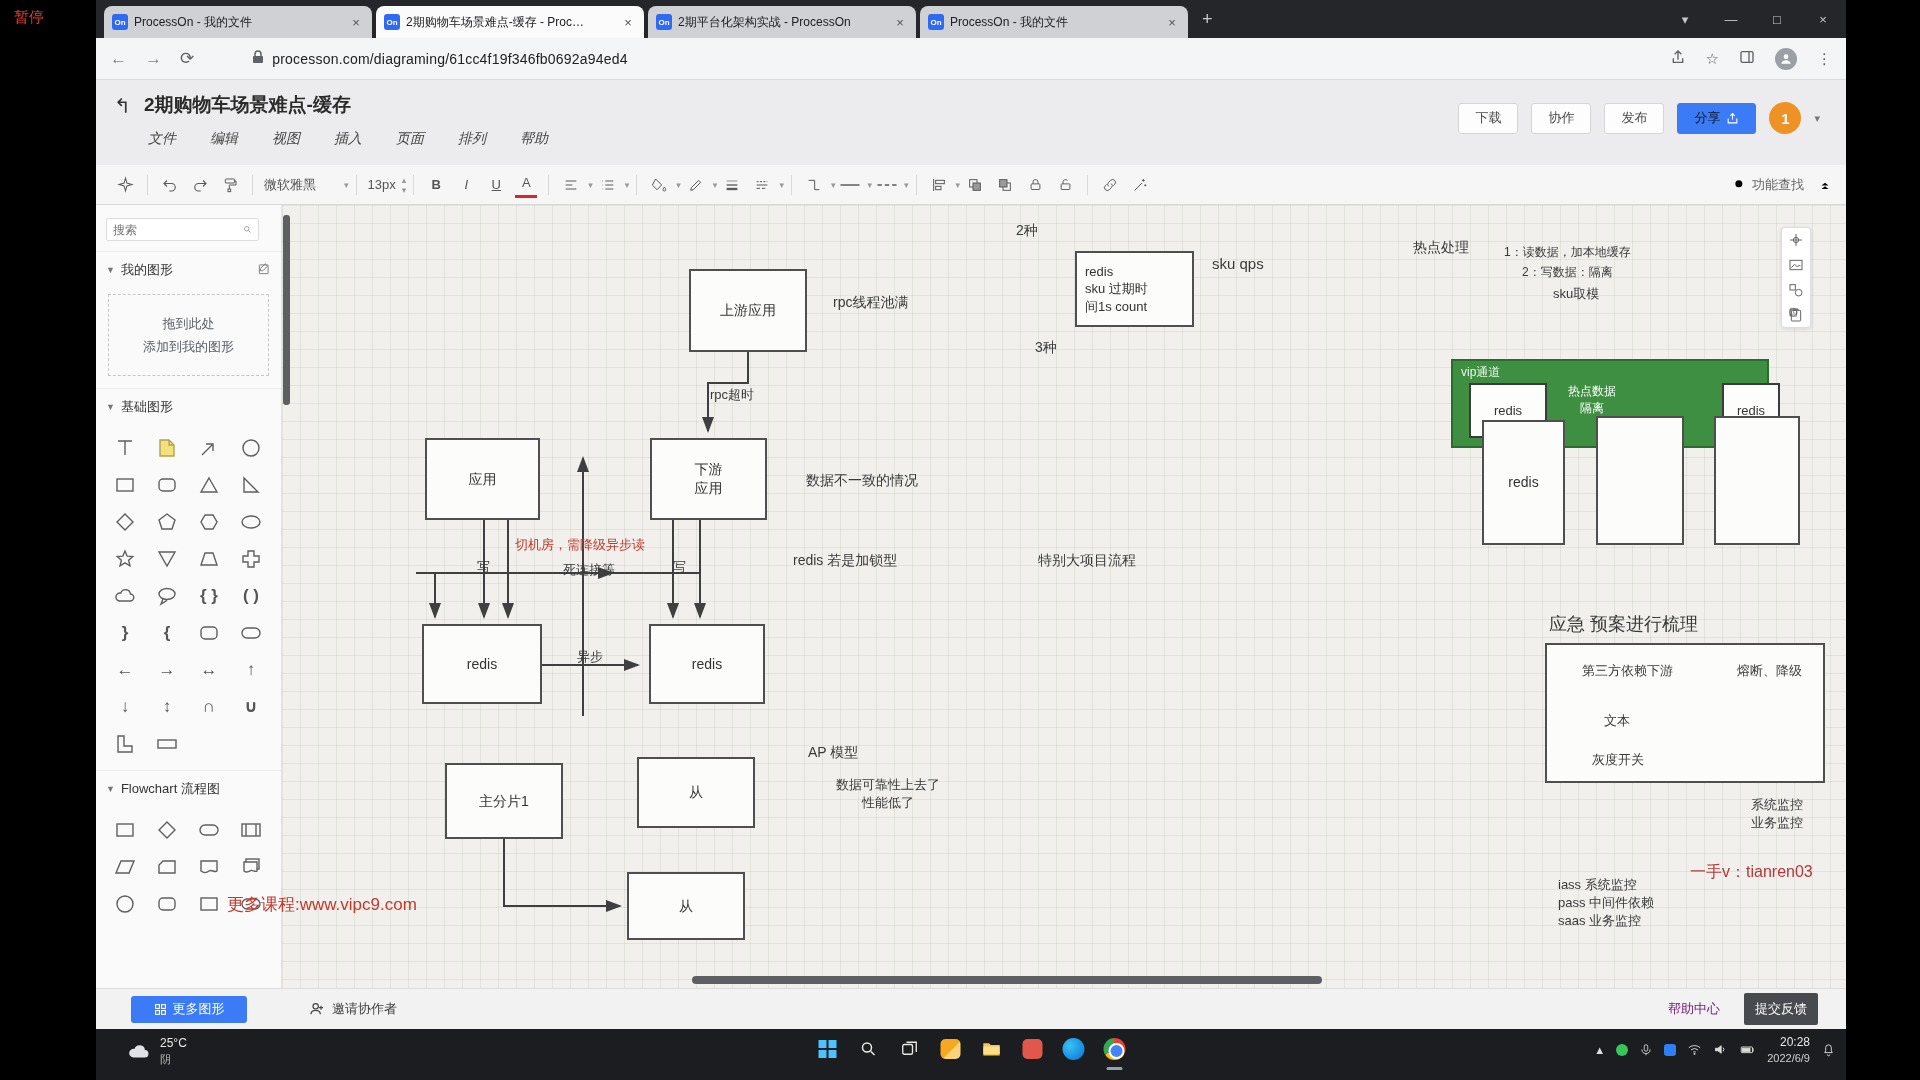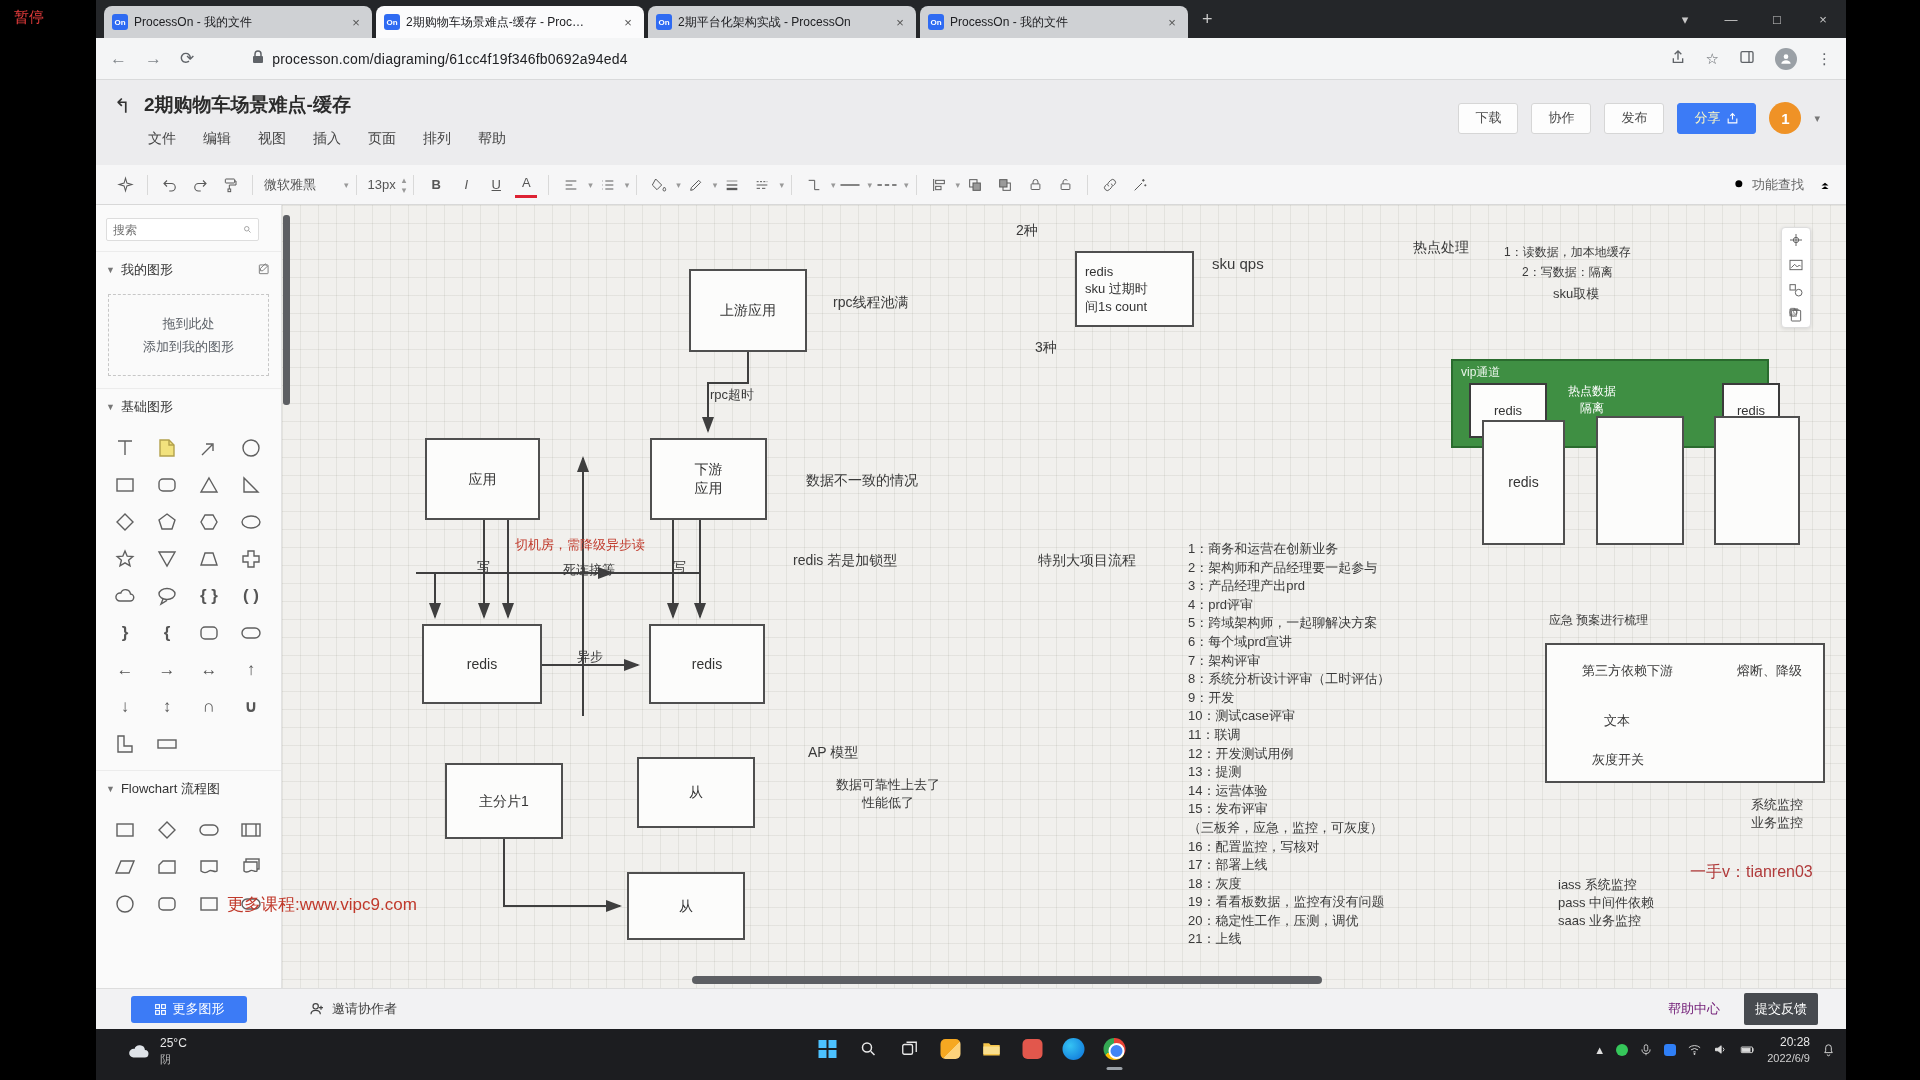--- a/index.html
+++ b/index.html
@@ -40,7 +40,7 @@
   #hdr-actions { position:absolute; right:26px; top:22px; display:flex; align-items:center; gap:13px; }
   .hbtn { height:31px; padding:0 16px; background:#fdfdfd; border:1px solid #d6d6d6; border-radius:3px;
           font-size:13px; color:#4a4a4a; display:flex; align-items:center; }
-  .hbtn.primary { background:#3c7bf6; border-color:#3c7bf6; color:#fef9c3; gap:6px; }
+  .hbtn.primary { background:#3c7bf6; border-color:#3c7bf6; color:#0f172a; gap:6px; }
   #avatar-app { width:32px; height:32px; border-radius:50%; background:#ef9226; color:#fff; font-size:15px; font-weight:bold;
                 display:flex; align-items:center; justify-content:center; }
   .chev { color:#777; font-size:11px; }

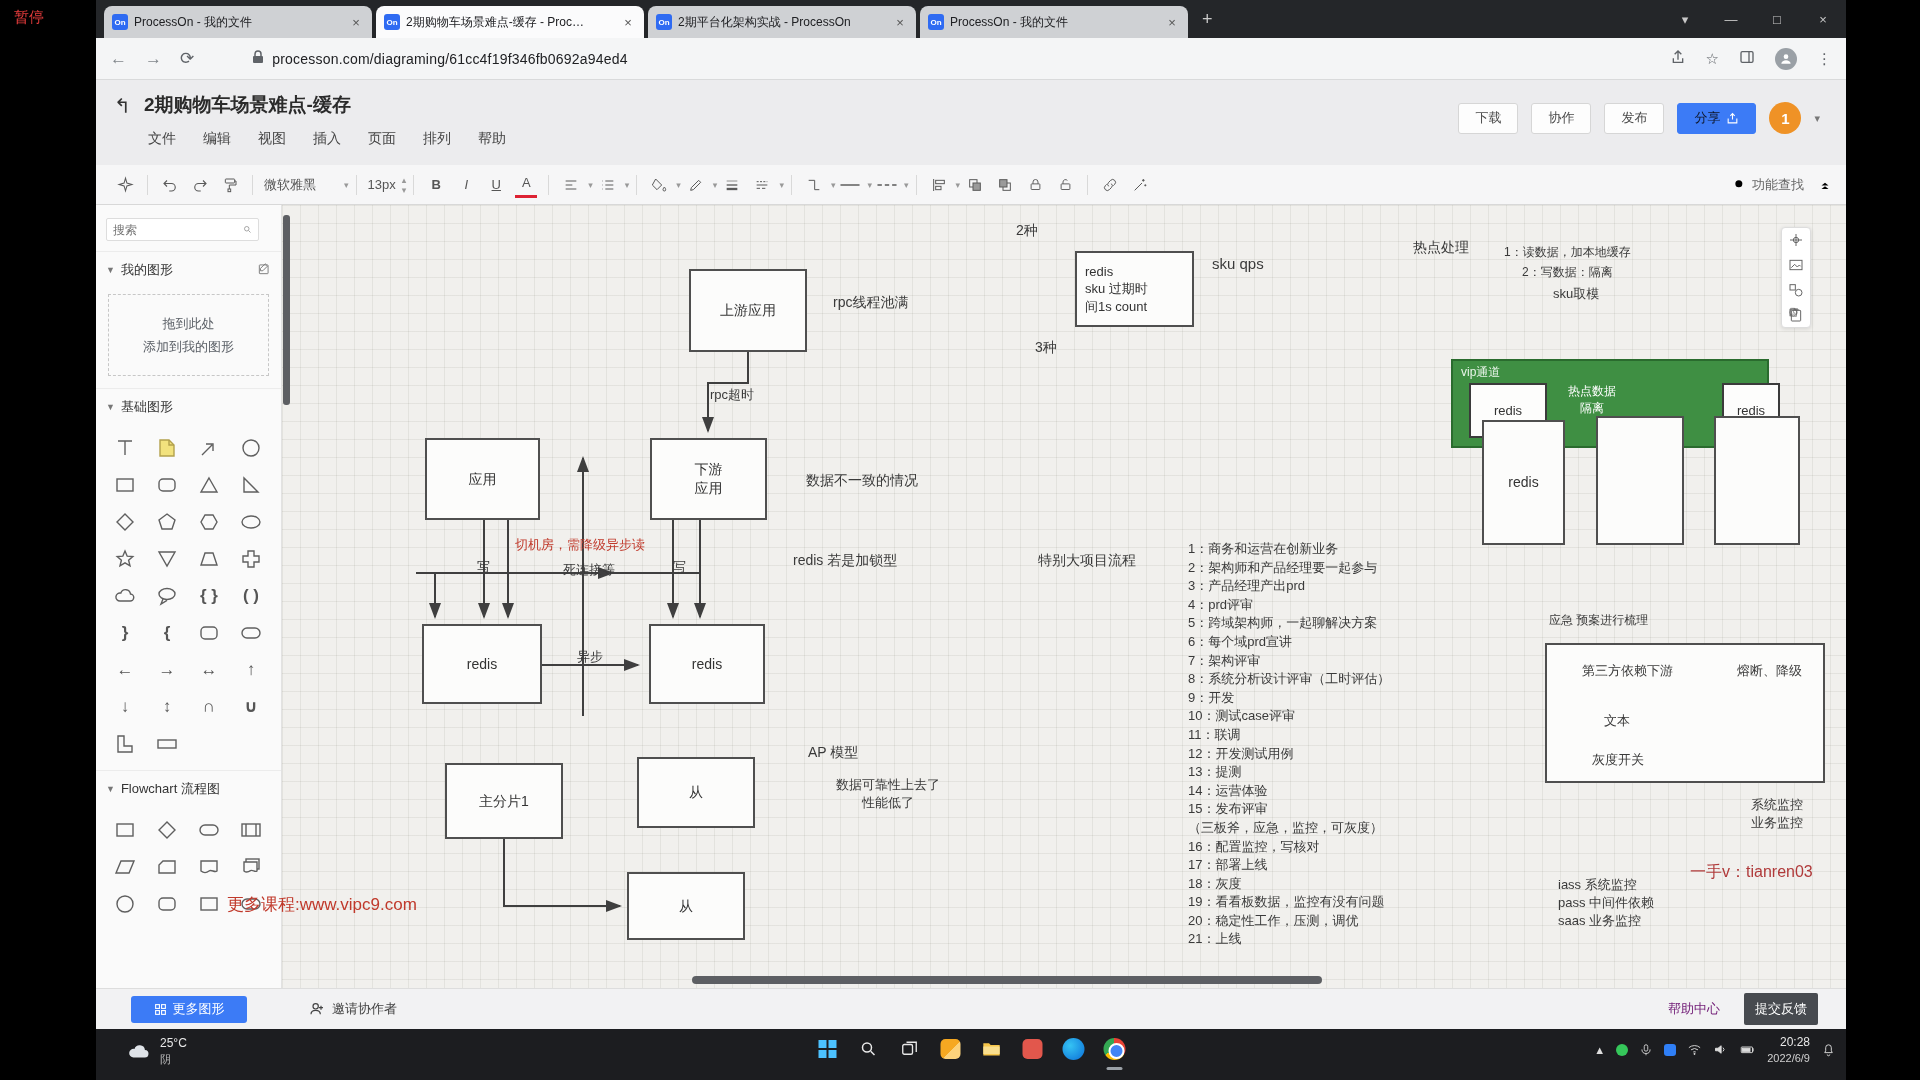--- a/index.html
+++ b/index.html
@@ -36,7 +36,7 @@
   #appheader { position:absolute; left:0; top:80px; width:100%; height:85px; background:#ececee; }
   #back-arrow { position:absolute; left:18px; top:14px; font-size:20px; color:#333; }
   #doc-title { position:absolute; left:48px; top:12px; font-size:19px; font-weight:bold; color:#2b2b2b; }
-  #menu { position:absolute; left:52px; top:50px; display:flex; gap:27px; font-size:14px; color:#454545; }
+  #menu { position:absolute; left:52px; top:50px; display:flex; gap:34px; font-size:14px; color:#454545;font-style:italic; }
   #hdr-actions { position:absolute; right:26px; top:22px; display:flex; align-items:center; gap:13px; }
   .hbtn { height:31px; padding:0 16px; background:#fdfdfd; border:1px solid #d6d6d6; border-radius:3px;
           font-size:13px; color:#4a4a4a; display:flex; align-items:center; }

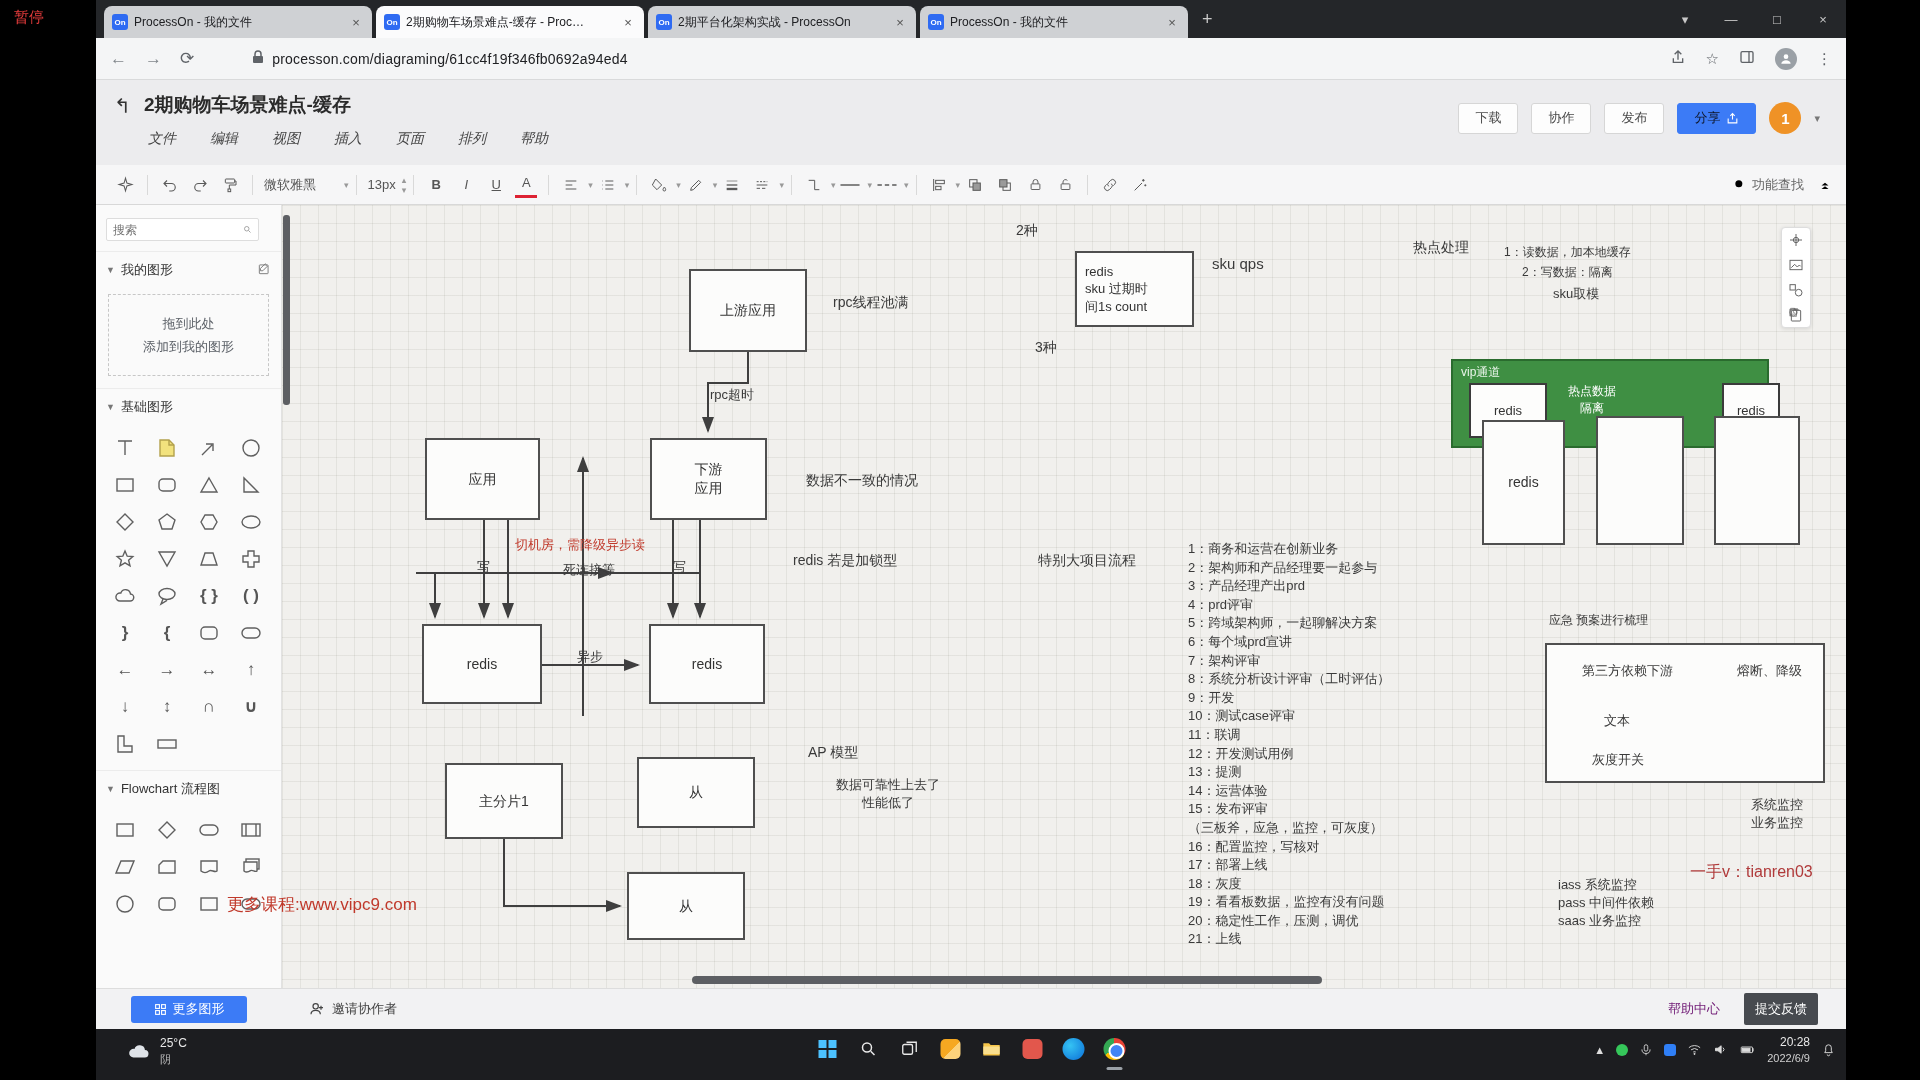--- a/index.html
+++ b/index.html
@@ -675,28 +675,6 @@
         <div class="gredis" id="gredis2" style="left: 269px; top: 22px; width: 58px; height: 55px;">redis</div>
       </div>
 
-      <div id="plist" style="left: 906px; top: 335px;">1：商务和运营在创新业务
-2：架构师和产品经理要一起参与
-3：产品经理产出prd
-4：prd评审
-5：跨域架构师，一起聊解决方案
-6：每个域prd宣讲
-7：架构评审
-8：系统分析设计评审（工时评估）
-9：开发
-10：测试case评审
-11：联调
-12：开发测试用例
-13：提测
-14：运营体验
-15：发布评审
-（三板斧，应急，监控，可灰度）
-16：配置监控，写核对
-17：部署上线
-18：灰度
-19：看看板数据，监控有没有问题
-20：稳定性工作，压测，调优
-21：上线</div>
 
       <div class="scroll-v"></div>
       <div class="scroll-h"></div>

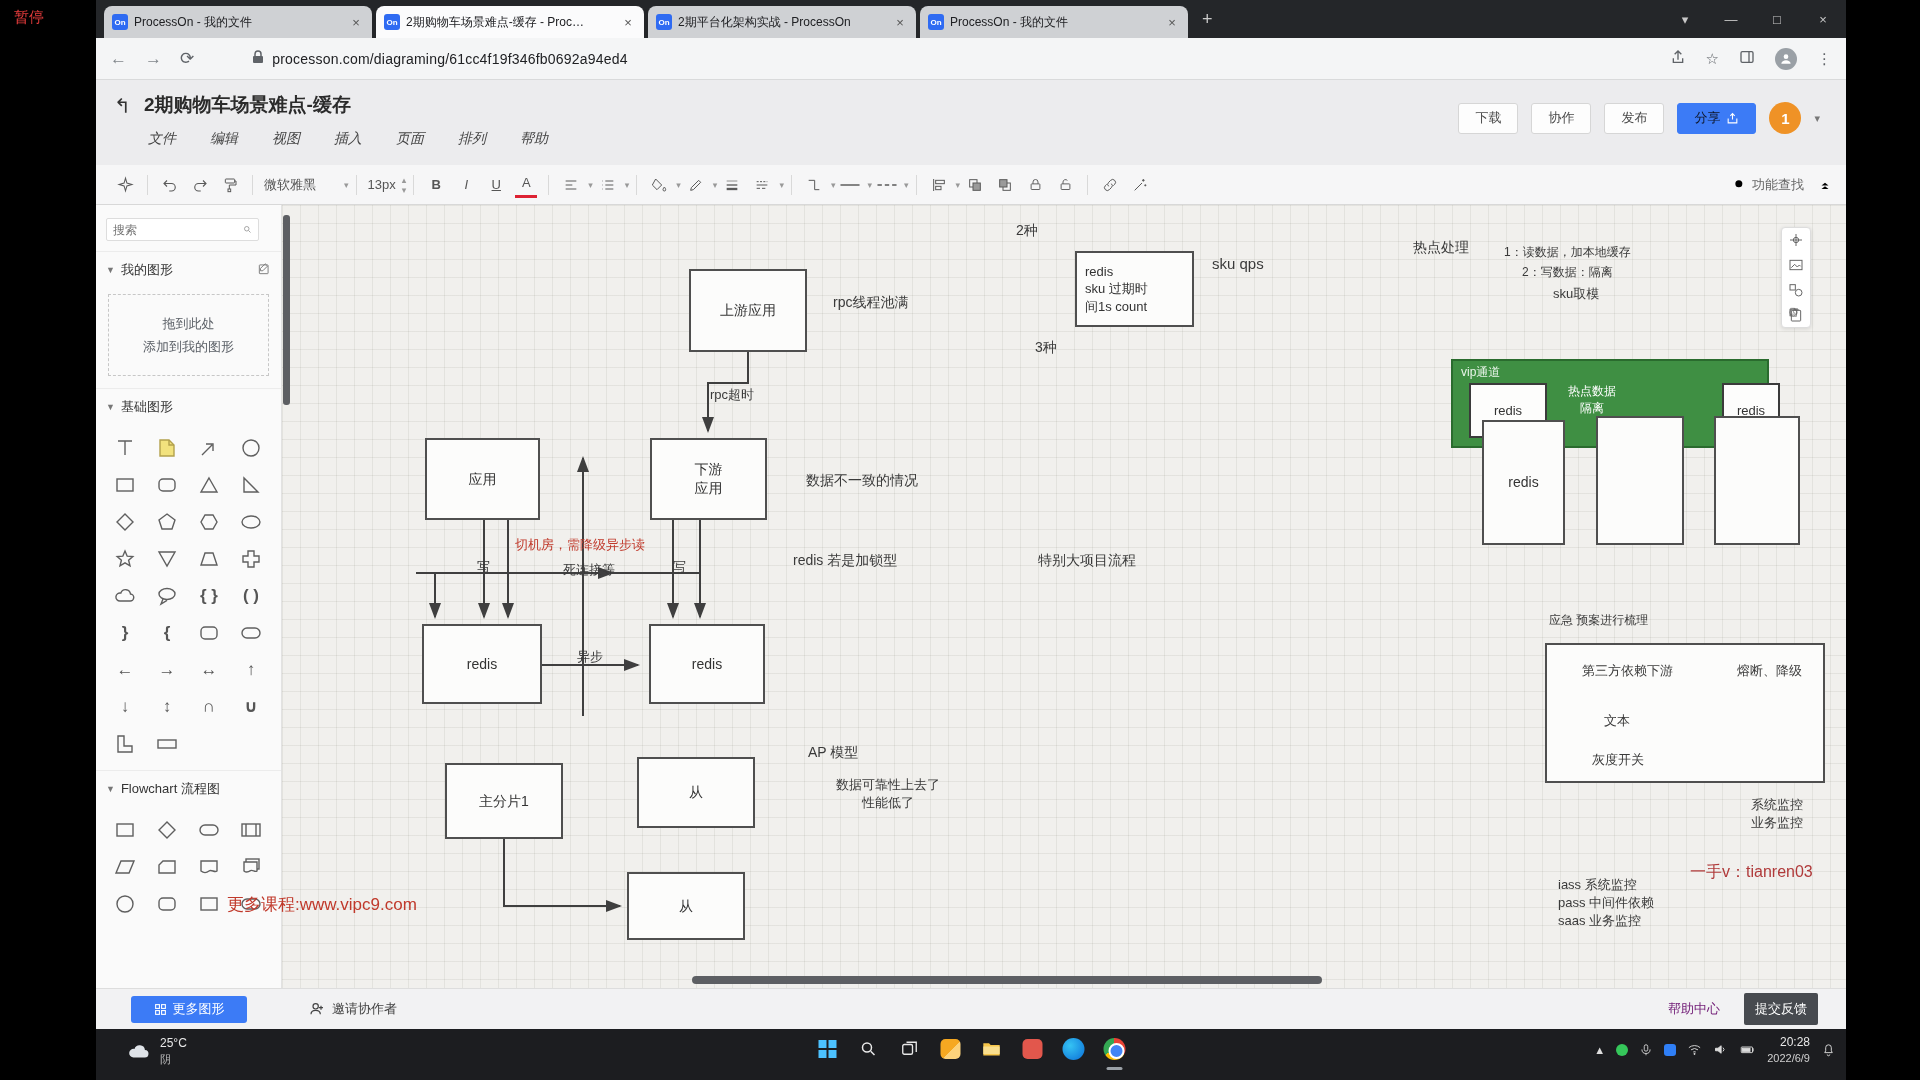--- a/index.html
+++ b/index.html
@@ -714,7 +714,7 @@
         <div class="c-label" style="left: 526px; top: 538px; font-size: 14px;">AP 模型</div>
         <div class="c-label" style="left: 496px; top: 571px; font-size: 13px; width: 220px; text-align: center;">数据可靠性上去了
 性能低了</div>
-        <div class="c-label" style="left: 1267px; top: 407px; font-size: 12px;">应急 预案进行梳理</div>
+        <div class="c-label" style="left: 1267px; top: 407px; font-size: 18px;">应急 预案进行梳理</div>
         <div class="c-label" style="left: 1300px; top: 457px; font-size: 13px;">第三方依赖下游</div>
         <div class="c-label" style="left: 1455px; top: 457px; font-size: 13px;">熔断、降级</div>
         <div class="c-label" style="left: 1322px; top: 507px; font-size: 13px;">文本</div>

